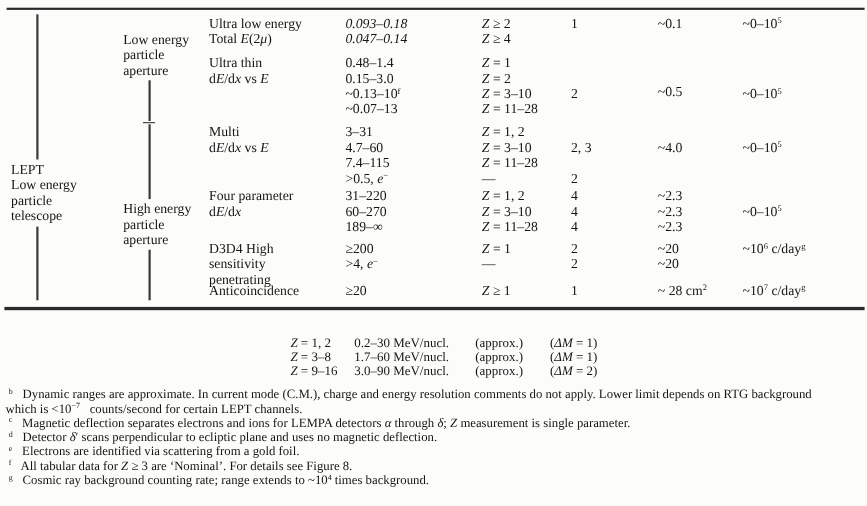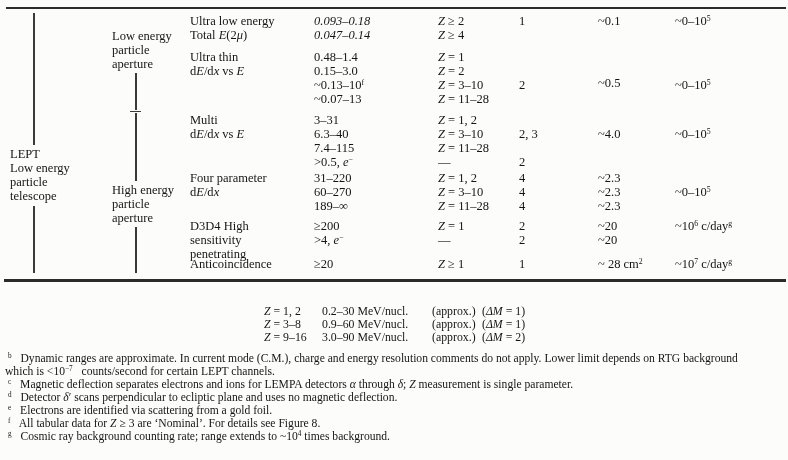--- a/index.html
+++ b/index.html
@@ -112,7 +112,7 @@
       </div>
       <div class="tcol" style="left: 314px; top: 113px;">
         <div class="tline">3–31</div>
-        <div class="tline">6.3–40</div>
+        <div class="tline">4.7–60</div>
         <div class="tline">7.4–115</div>
         <div class="tline">&gt;0.5, <i>e</i><sup>−</sup></div>
       </div>

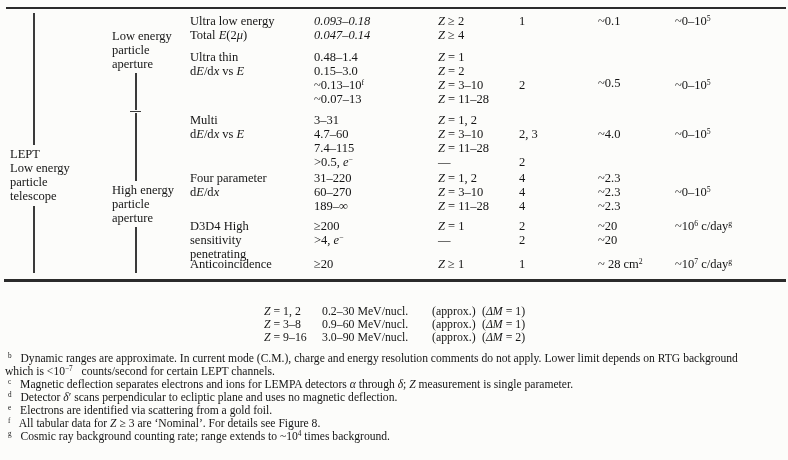--- a/index.html
+++ b/index.html
@@ -18,7 +18,7 @@
   .iso-line{position:absolute;font-size:11.8px;line-height:13px;white-space:nowrap;}
   .iso-z{display:inline-block;width:58px;}
   .iso-e{display:inline-block;width:110px;}
-  .iso-a{display:inline-block;width:50px;}
+  .iso-a{display:inline-block;width:68px;}
 </style>
 </head>
 <body>

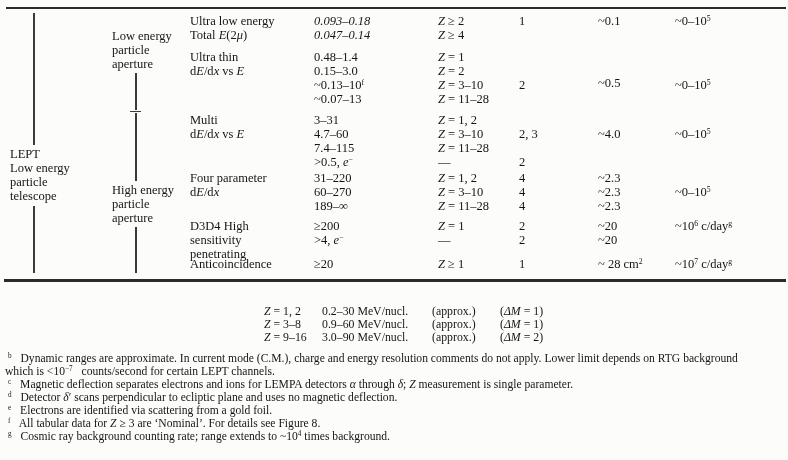--- a/index.html
+++ b/index.html
@@ -213,7 +213,7 @@
     <span class="iso-z"><i>Z</i> = 1, 2</span><span class="iso-e">0.2–30 MeV/nucl.</span><span class="iso-a">(approx.)</span><span>(<i>ΔM</i> = 1)</span>
   </div>
   <div class="iso-line" style="left:264px;top:318px;">
-    <span class="iso-z"><i>Z</i> = 3–8</span><span class="iso-e">0.9–60 MeV/nucl.</span><span class="iso-a">(approx.)</span><span>(<i>ΔM</i> = 1)</span>
+    <span class="iso-z"><i>Z</i> = 3–8</span><span class="iso-e">1.7–60 MeV/nucl.</span><span class="iso-a">(approx.)</span><span>(<i>ΔM</i> = 1)</span>
   </div>
   <div class="iso-line" style="left:264px;top:331px;">
     <span class="iso-z"><i>Z</i> = 9–16</span><span class="iso-e">3.0–90 MeV/nucl.</span><span class="iso-a">(approx.)</span><span>(<i>ΔM</i> = 2)</span>

